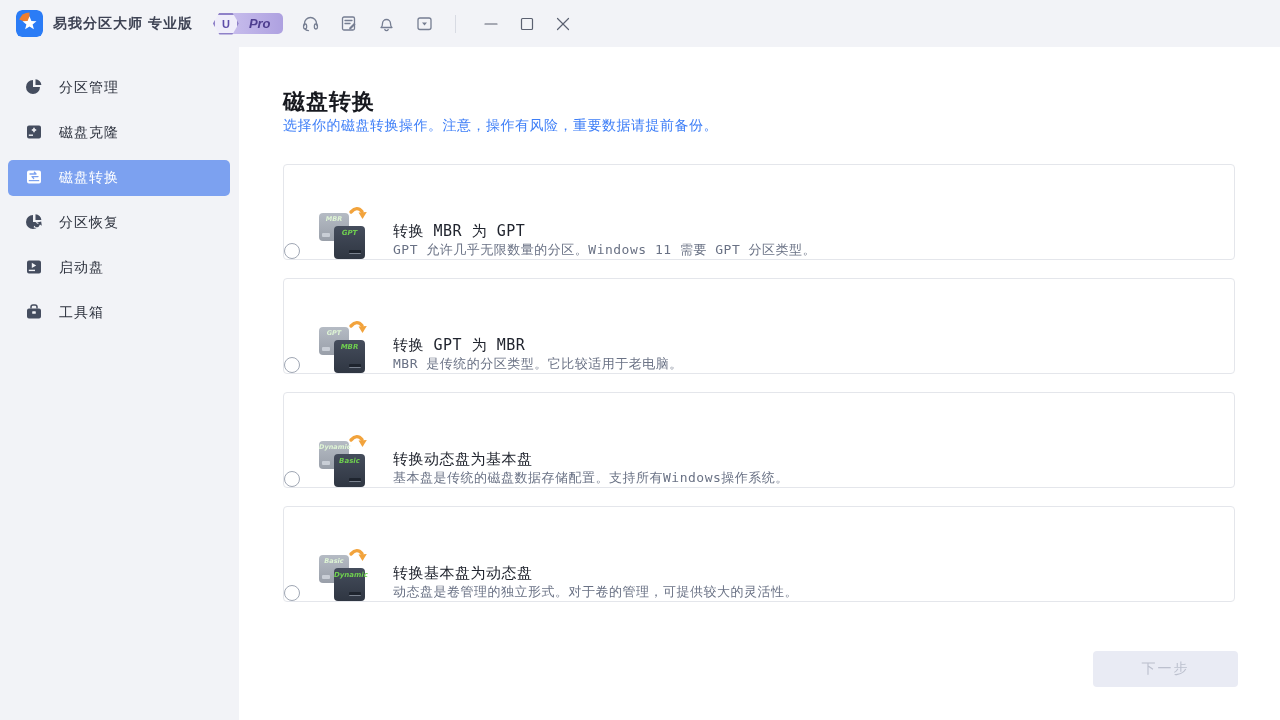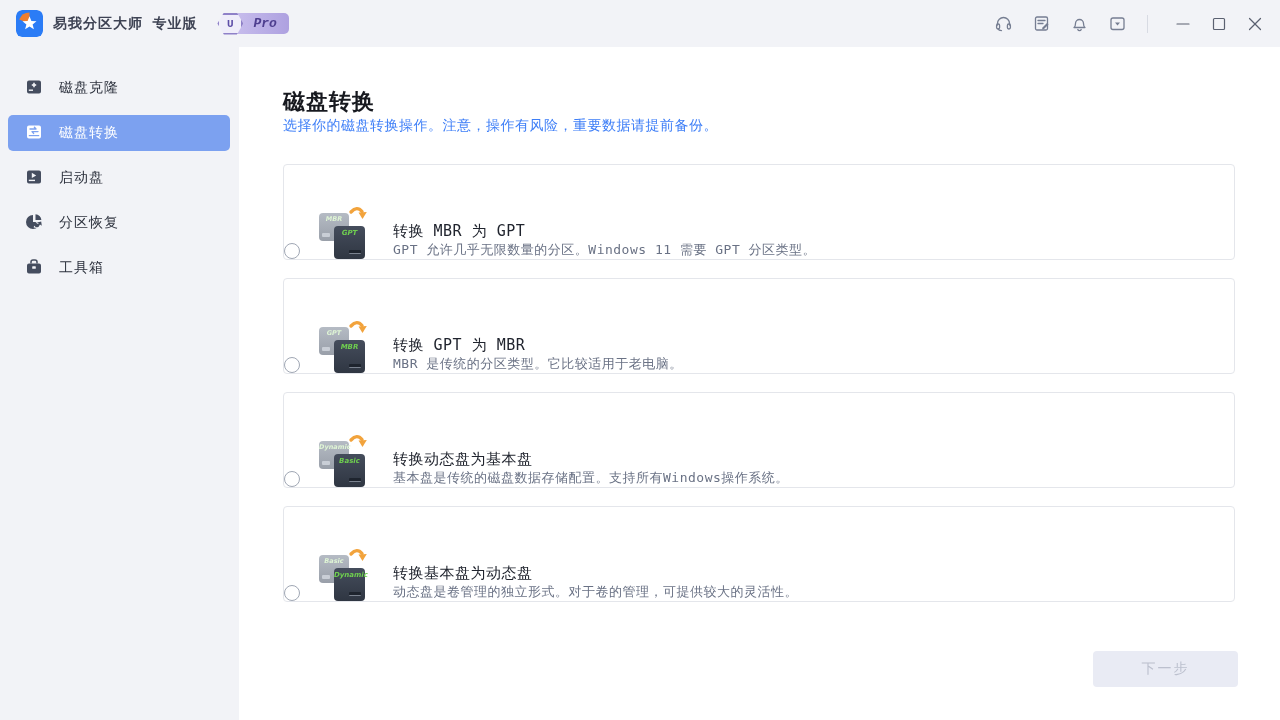--- a/index.html
+++ b/index.html
@@ -8,7 +8,7 @@
   .window { width:1280px; height:720px; display:flex; flex-direction:column; background:#fff; }
 
   
-  .titlebar { height:47px; background:#F2F3F7; display:flex; align-items:center; justify-content:space-between; padding:0 14px 0 16px; flex:0 0 auto;font-family:Liberation Mono, monospace; }
+  .titlebar { height:47px; background:#F2F3F7; display:flex; align-items:center; justify-content:flex-start; padding:0 14px 0 16px; flex:0 0 auto; }
   .tb-left { display:flex; align-items:center; gap:10px; }
   .app-logo { width:27px; height:27px; border-radius:6px; display:block; }
   .app-title { font-size:14px; color:#3E4354; letter-spacing:1px; font-weight:bold; }

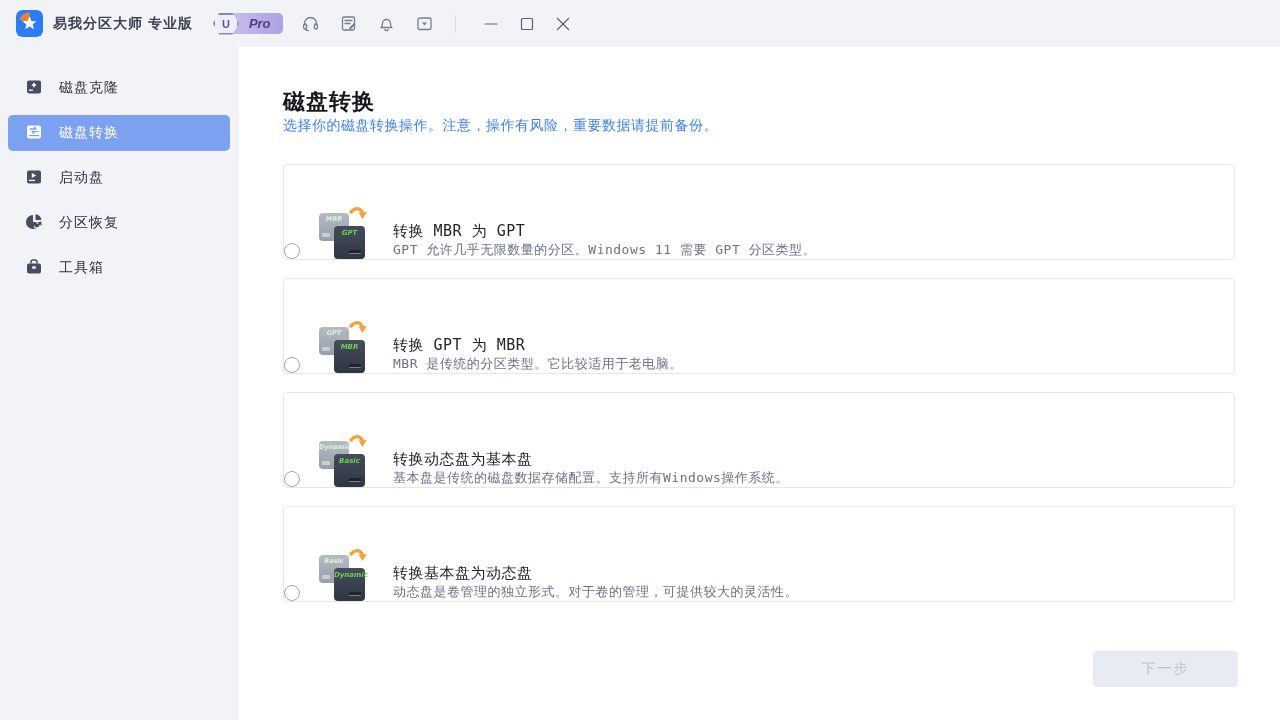--- a/index.html
+++ b/index.html
@@ -129,6 +129,13 @@
     <aside class="sidebar">
       <div class="side-item">
         <span><svg width="18" height="18" viewBox="0 0 18 18">
+              <path d="M8 9 L15 9 A7 7 0 1 1 8 2 Z"></path>
+              <path d="M10.5 7 L10.5 1.2 A6.3 6.3 0 0 1 16.4 7 Z"></path>
+            </svg></span>
+        <span>分区管理</span>
+      </div>
+      <div class="side-item">
+        <span><svg width="18" height="18" viewBox="0 0 18 18">
               <path d="M2 4.5 a2 2 0 0 1 2 -2 h10 a2 2 0 0 1 2 2 v9 a2 2 0 0 1 -2 2 h-10 a2 2 0 0 1 -2 -2 Z"></path>
               <line x1="9" y1="4.8" x2="9" y2="9.2" stroke="#F2F3F7" stroke-width="1.6"></line>
               <line x1="6.8" y1="7" x2="11.2" y2="7" stroke="#F2F3F7" stroke-width="1.6"></line>

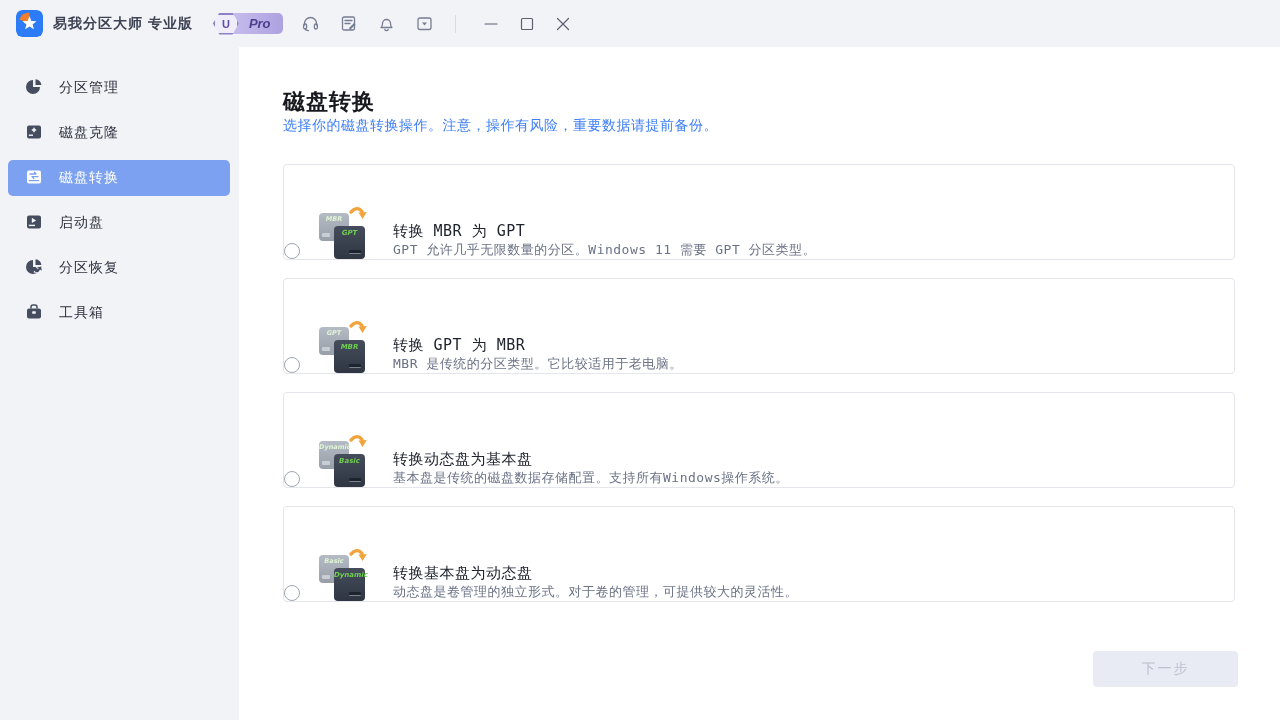--- a/index.html
+++ b/index.html
@@ -153,14 +153,6 @@
       </div>
       <div class="side-item">
         <span><svg width="18" height="18" viewBox="0 0 18 18">
-              <path d="M2 4.5 a2 2 0 0 1 2 -2 h10 a2 2 0 0 1 2 2 v9 a2 2 0 0 1 -2 2 h-10 a2 2 0 0 1 -2 -2 Z"></path>
-              <path d="M6.8 4.8 l4.4 2.6 l-4.4 2.6 Z" fill="#F2F3F7"></path>
-              <line x1="3.8" y1="12.4" x2="10" y2="12.4" stroke="#F2F3F7" stroke-width="1.4"></line>
-            </svg></span>
-        <span>启动盘</span>
-      </div>
-      <div class="side-item">
-        <span><svg width="18" height="18" viewBox="0 0 18 18">
               <path d="M8 9 L15 9 A7 7 0 1 1 8 2 Z"></path>
               <path d="M10.5 7 L10.5 1.2 A6.3 6.3 0 0 1 16.4 7 Z"></path>
               <path d="M9 13.5 a4 4 0 0 0 6 -2 l1.5 1 l-0.5 -3.5 l-3.5 0.8 l1.4 0.9" fill="none" stroke="#F2F3F7" stroke-width="1.6"></path>
@@ -170,6 +162,14 @@
       </div>
       <div class="side-item">
         <span><svg width="18" height="18" viewBox="0 0 18 18">
+              <path d="M2 4.5 a2 2 0 0 1 2 -2 h10 a2 2 0 0 1 2 2 v9 a2 2 0 0 1 -2 2 h-10 a2 2 0 0 1 -2 -2 Z"></path>
+              <path d="M6.8 4.8 l4.4 2.6 l-4.4 2.6 Z" fill="#F2F3F7"></path>
+              <line x1="3.8" y1="12.4" x2="10" y2="12.4" stroke="#F2F3F7" stroke-width="1.4"></line>
+            </svg></span>
+        <span>启动盘</span>
+      </div>
+      <div class="side-item">
+        <span><svg width="18" height="18" viewBox="0 0 18 18">
               <path d="M6 5.5 V4 a2 2 0 0 1 2 -2 h2 a2 2 0 0 1 2 2 v1.5" fill="none" stroke="#454D5F" stroke-width="1.5"></path>
               <path d="M2 7.5 a2 2 0 0 1 2 -2 h10 a2 2 0 0 1 2 2 v6 a2 2 0 0 1 -2 2 h-10 a2 2 0 0 1 -2 -2 Z"></path>
               <rect x="7.2" y="8.2" width="3.6" height="2.6" rx="0.6" fill="#F2F3F7"></rect>

